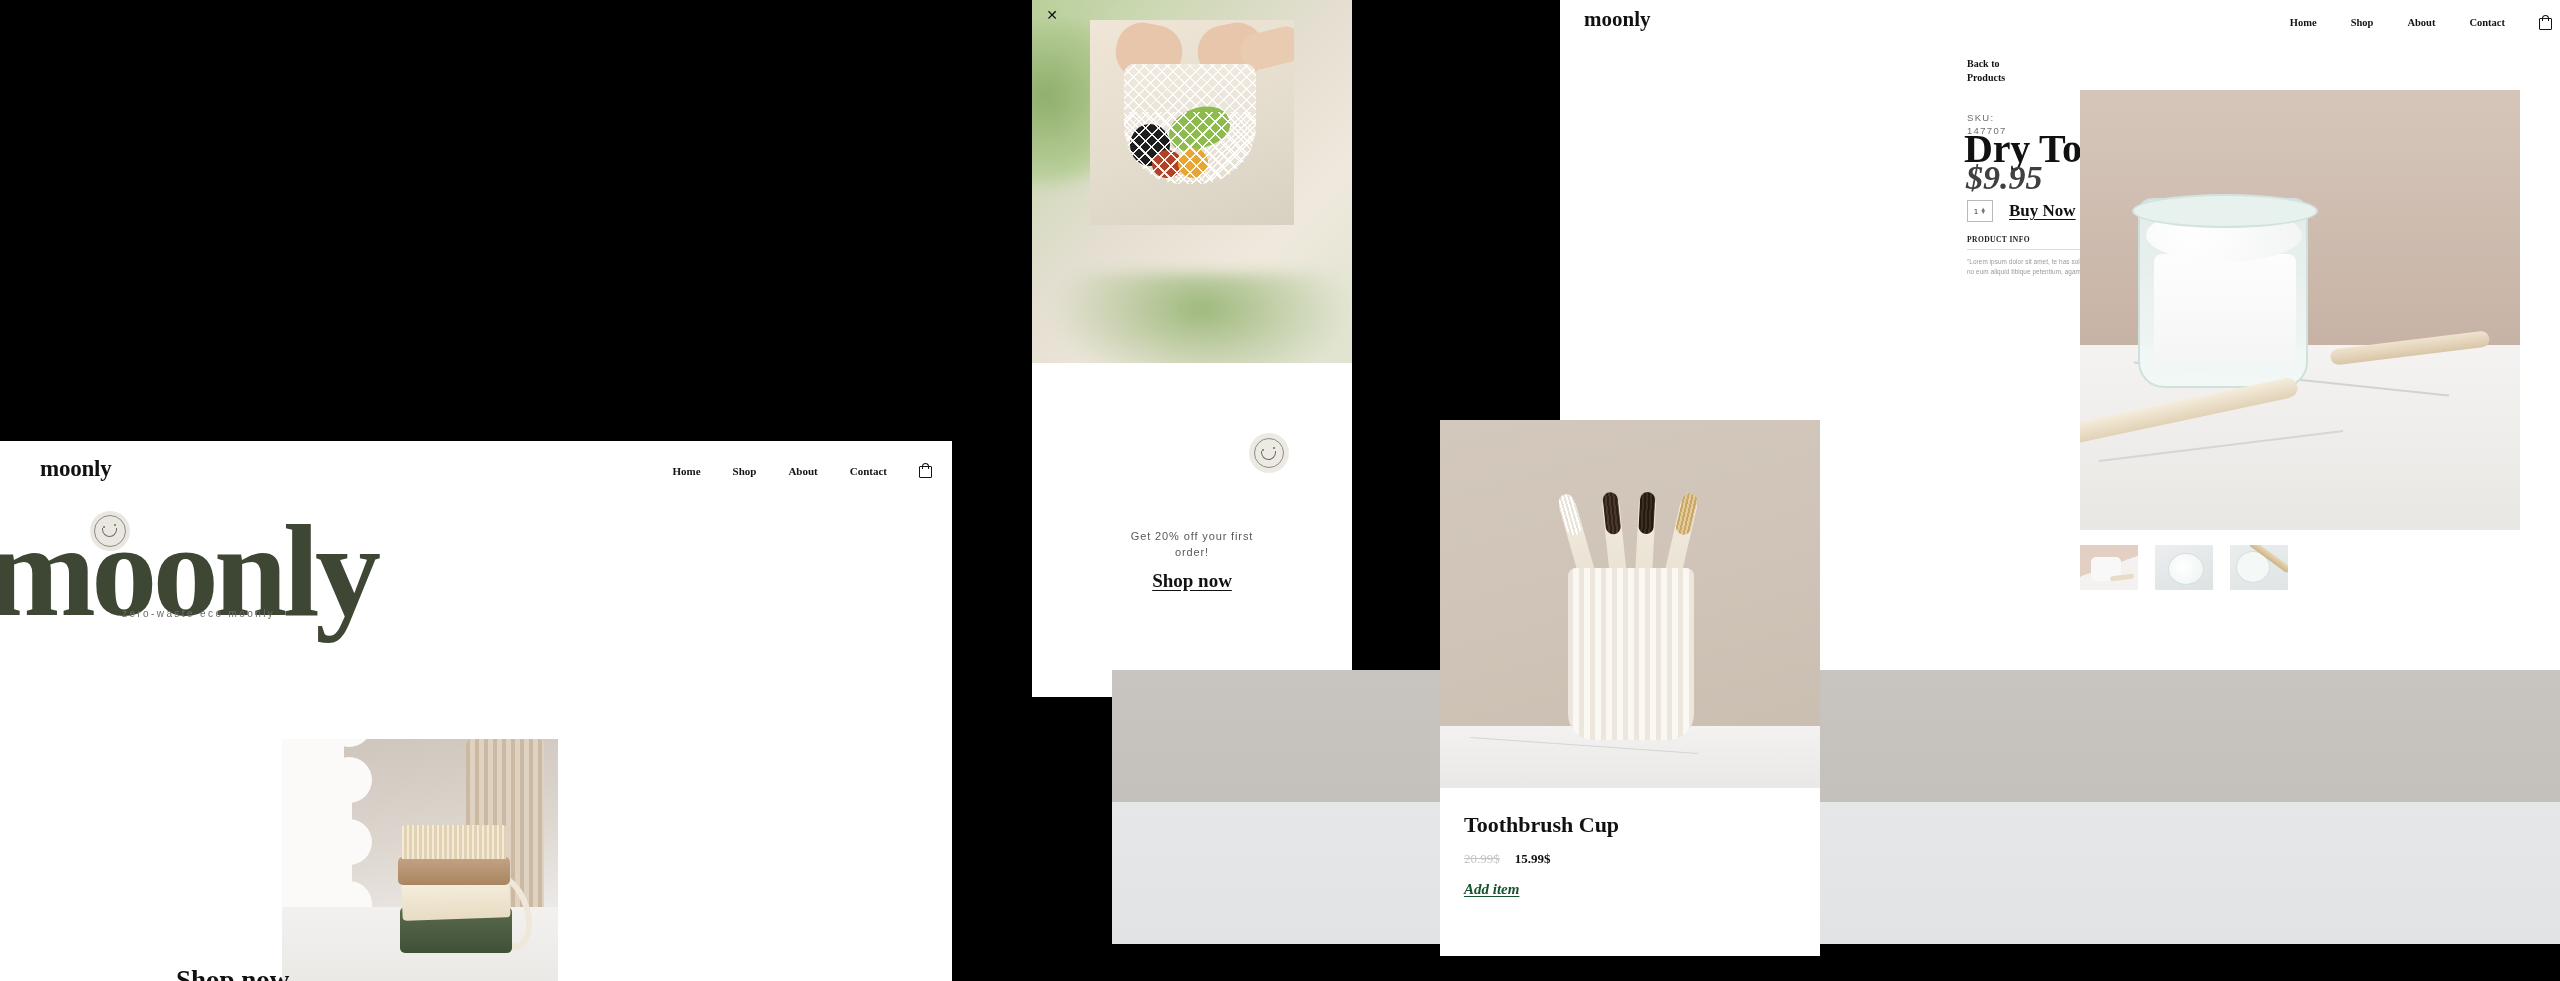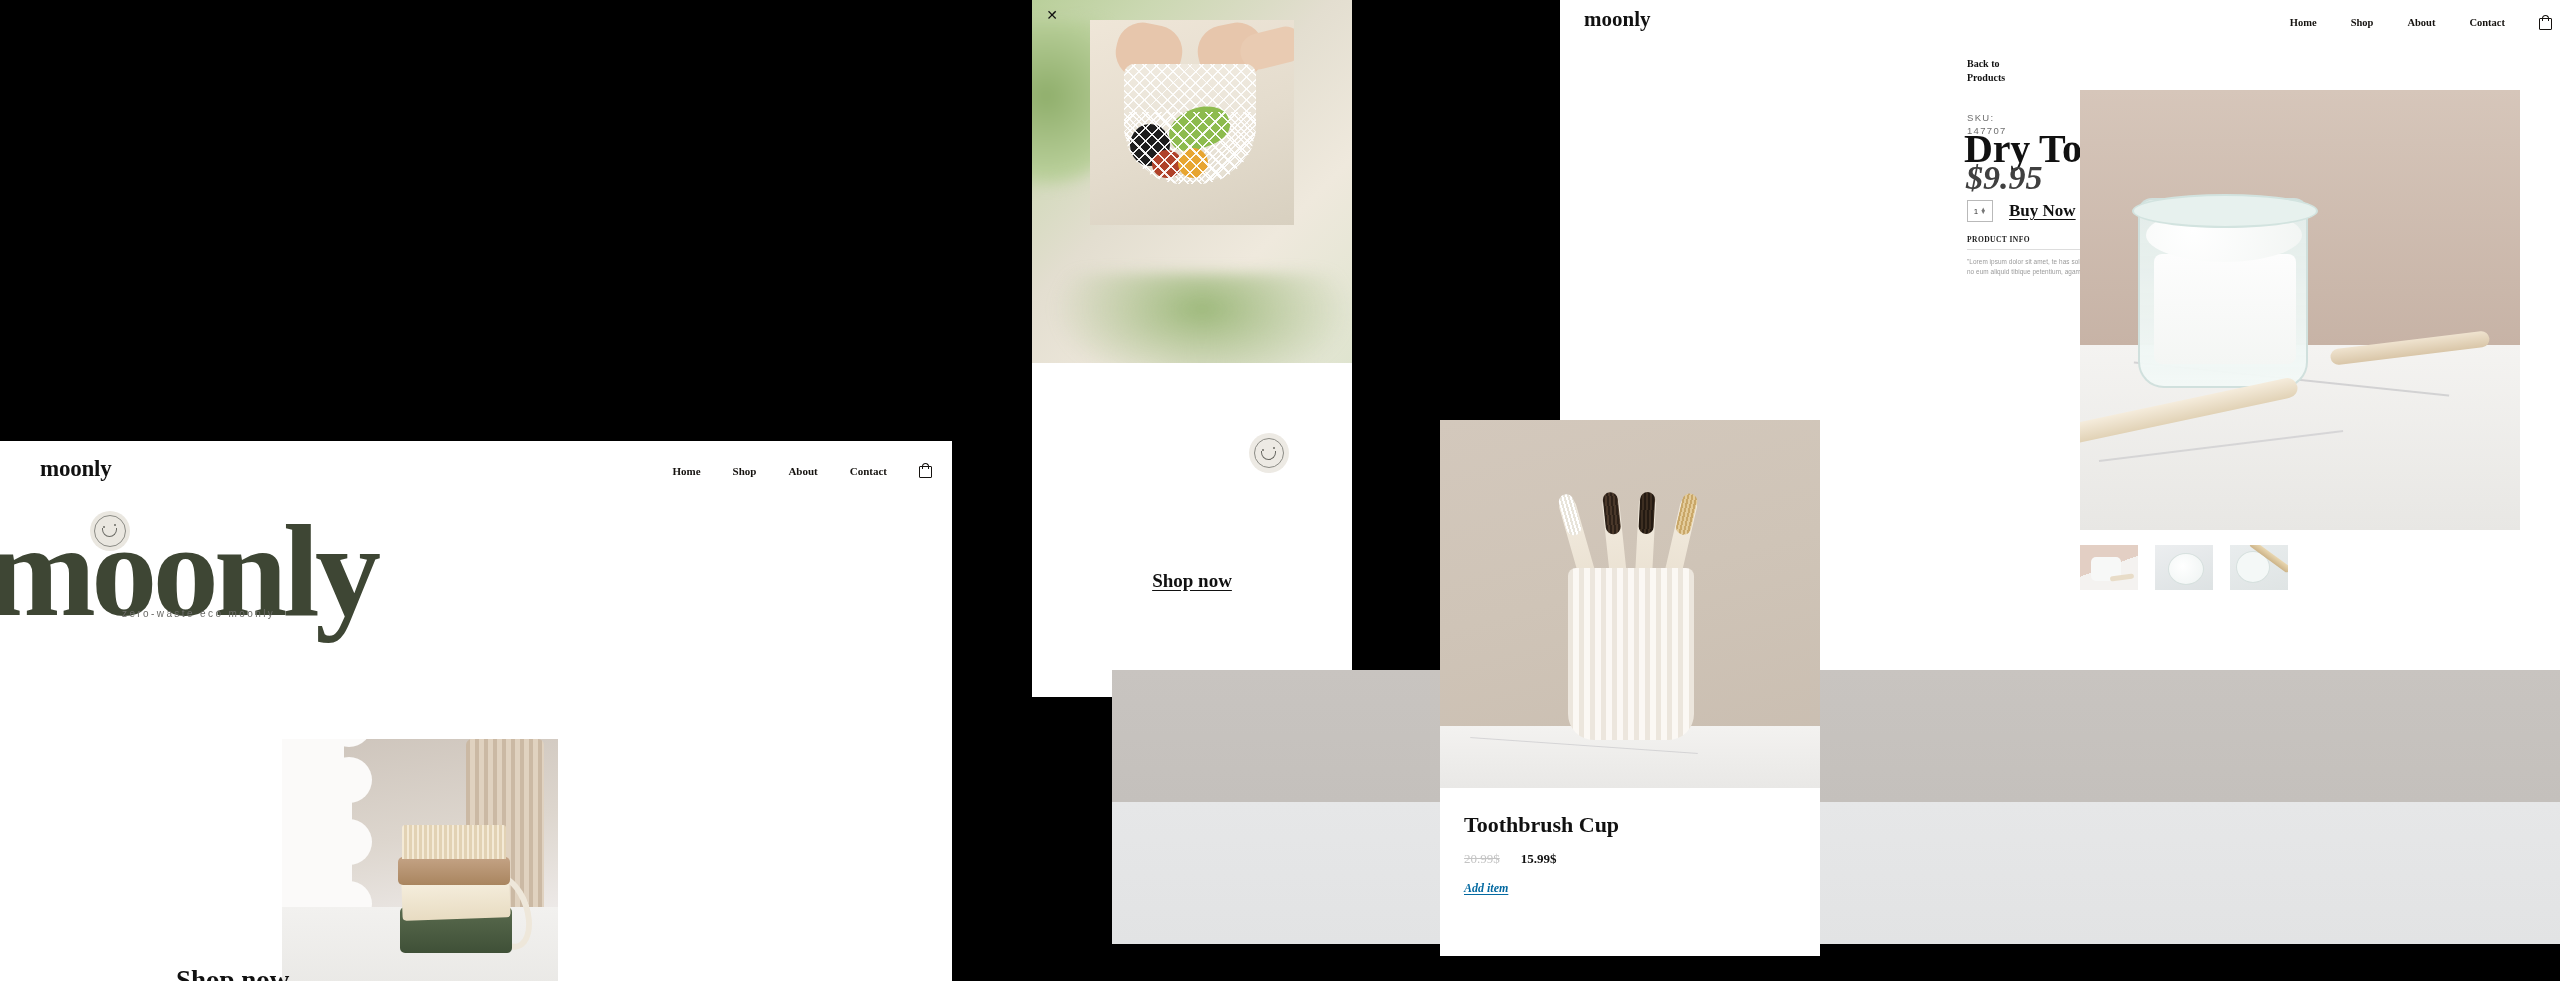--- a/index.html
+++ b/index.html
@@ -492,6 +492,7 @@
         <span class="eye r"></span>
         <span class="mouth"></span>
       </div>
+      <div id="popup-sub">Get 20% off your first<br>order!</div>
       <div id="popup-cta">
         <span>Shop now</span>
       </div>

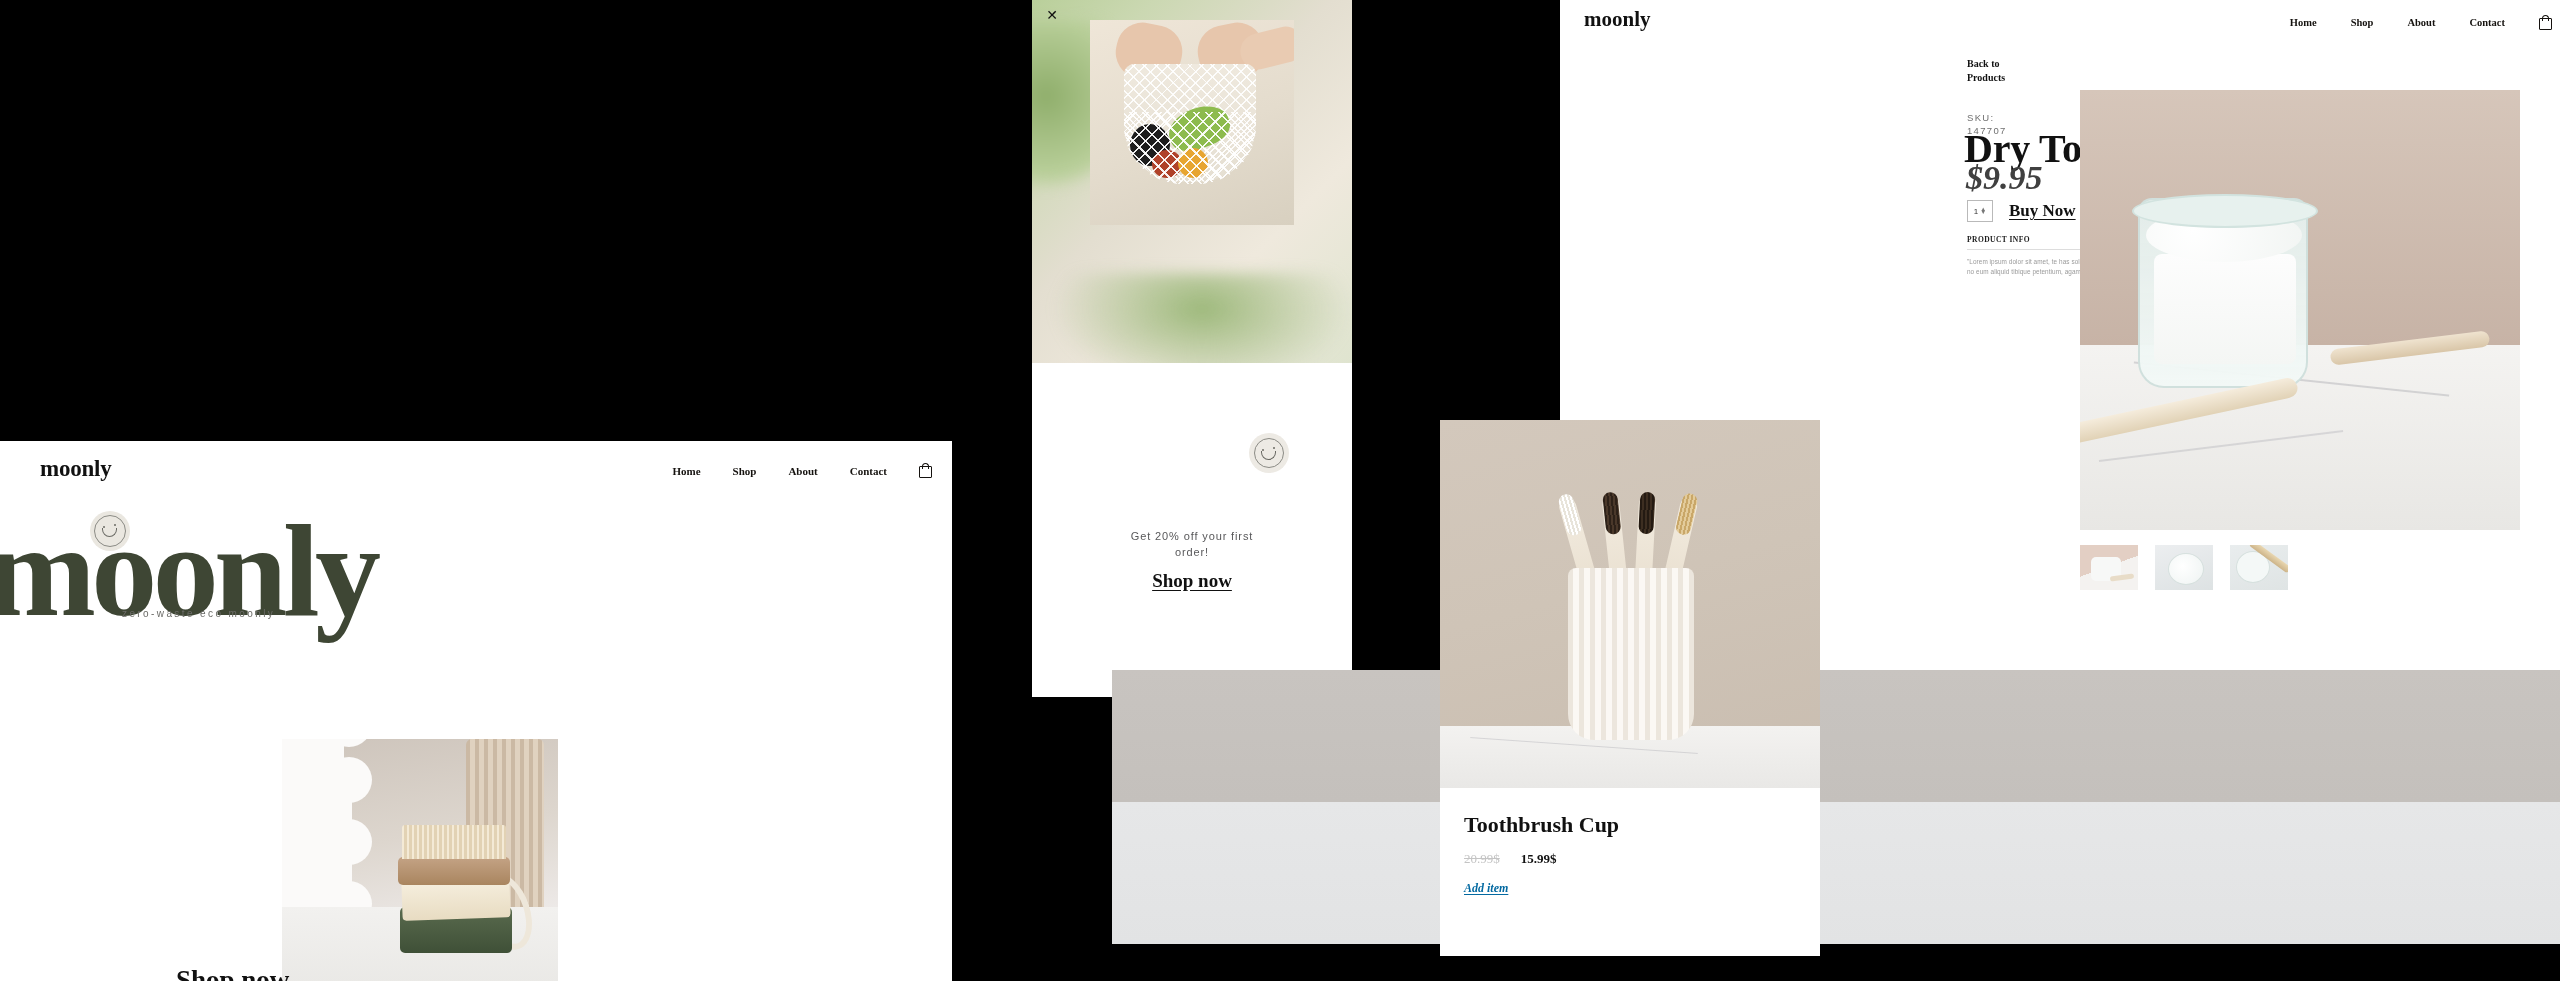--- a/index.html
+++ b/index.html
@@ -405,7 +405,7 @@
     position:absolute; left:24px; top:24px;
     font-family:"Liberation Serif", serif; font-weight:700; font-size:22px; color:#111;
   }
-  #pcard-prices{ position:absolute; left:24px; top:63px; display:flex; align-items:baseline; gap:21px; }
+  #pcard-prices{ position:absolute; left:24px; top:63px; display:flex; align-items:baseline; gap:15px; }
   #pcard-old{
     font-family:"Liberation Serif", serif; font-size:13px; color:#c4c4c4;
     text-decoration:line-through;

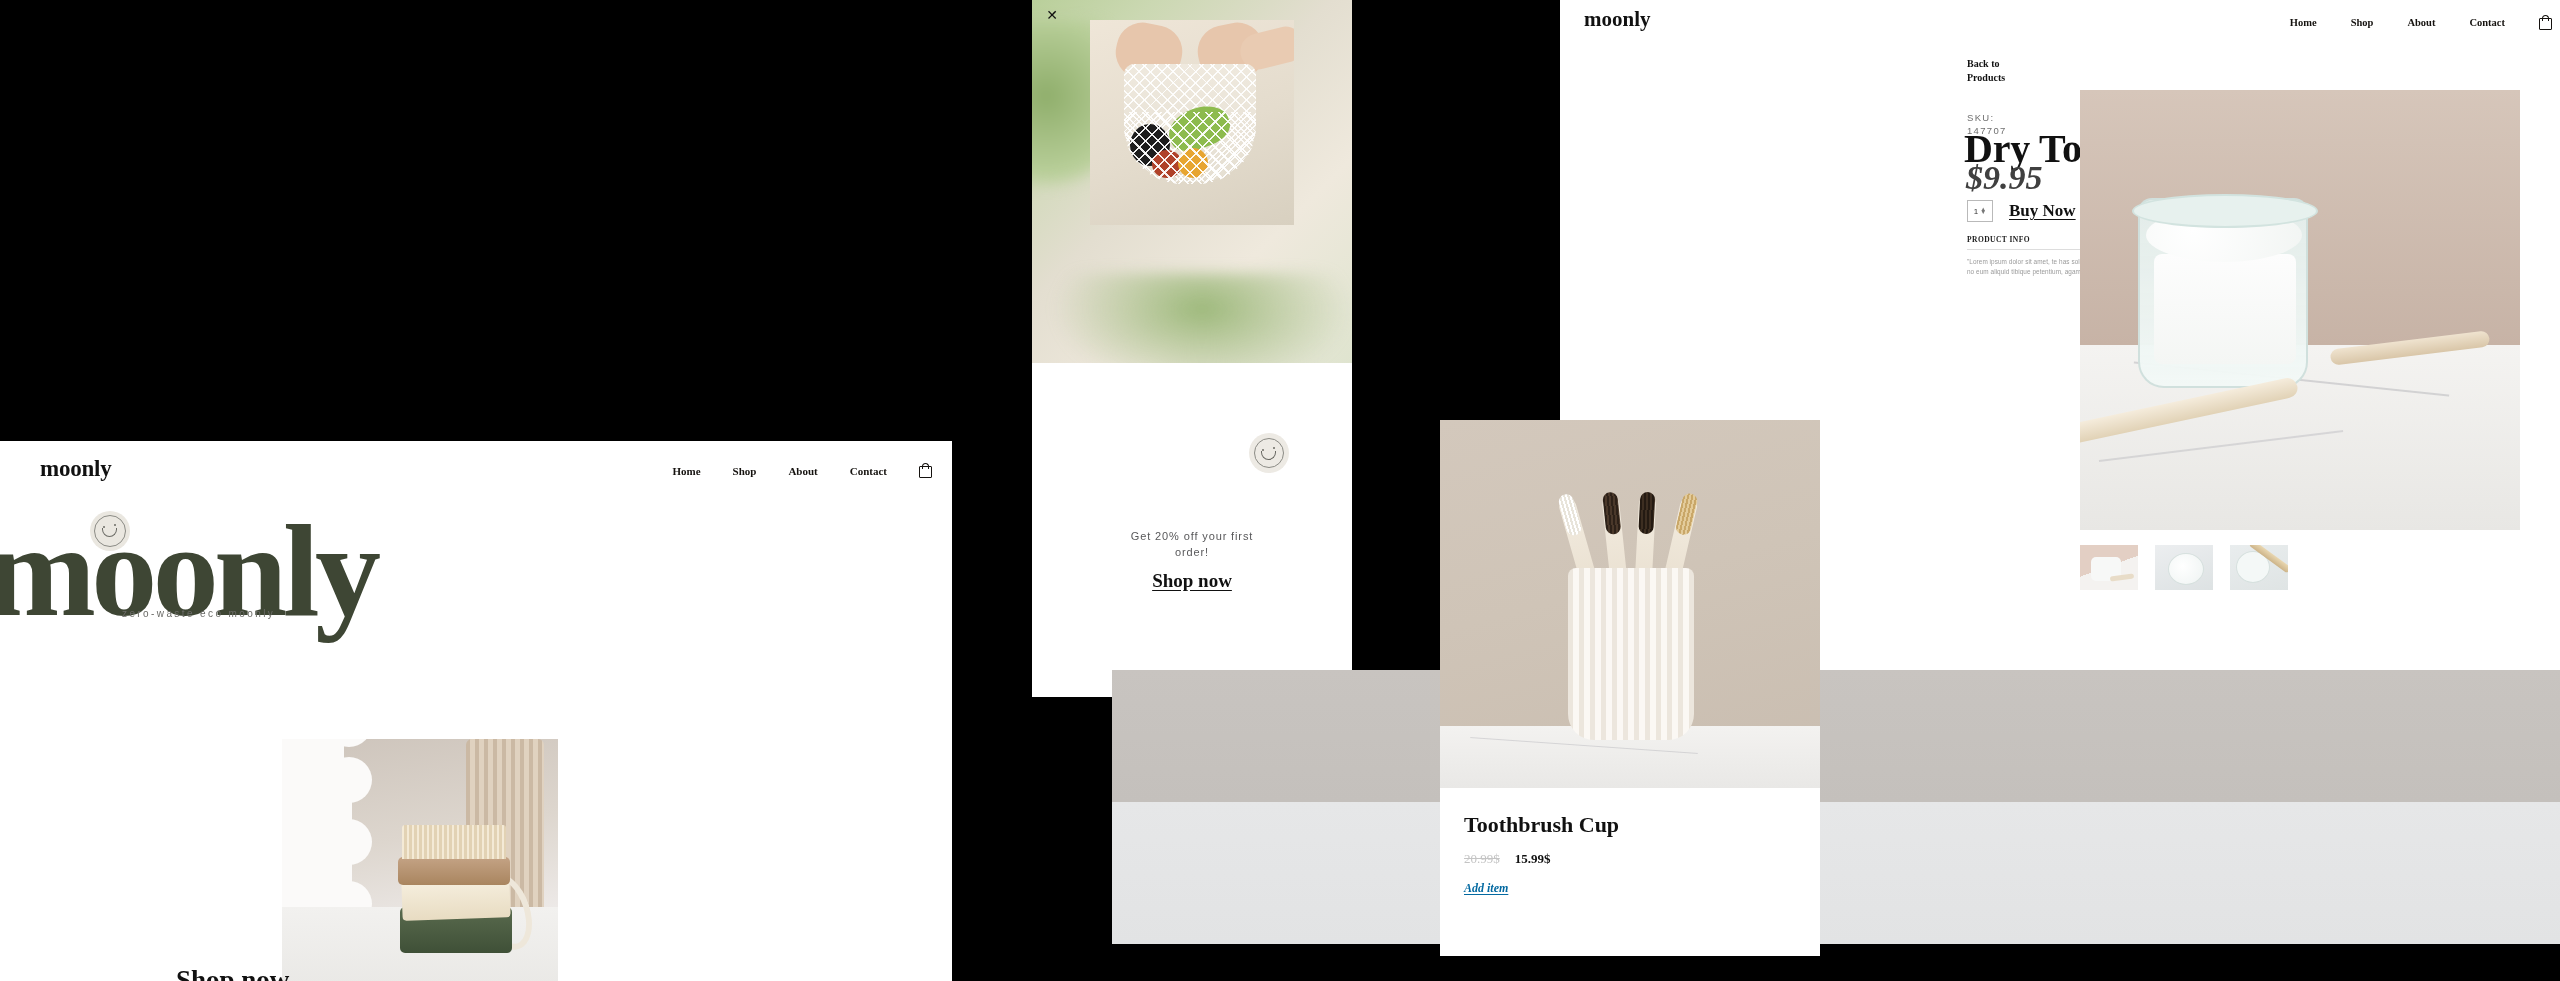--- a/index.html
+++ b/index.html
@@ -414,7 +414,7 @@
   #pcard-add{
     position:absolute; left:24px; top:93px;
     font-family:"Liberation Serif", serif; font-style:italic; font-weight:700;
-    font-size:12px; color:#0369a1; text-decoration:underline; text-underline-offset:2px;
+    font-size:15px; color:#14532d; text-decoration:underline; text-underline-offset:2px;
   }
 </style>
 </head>

